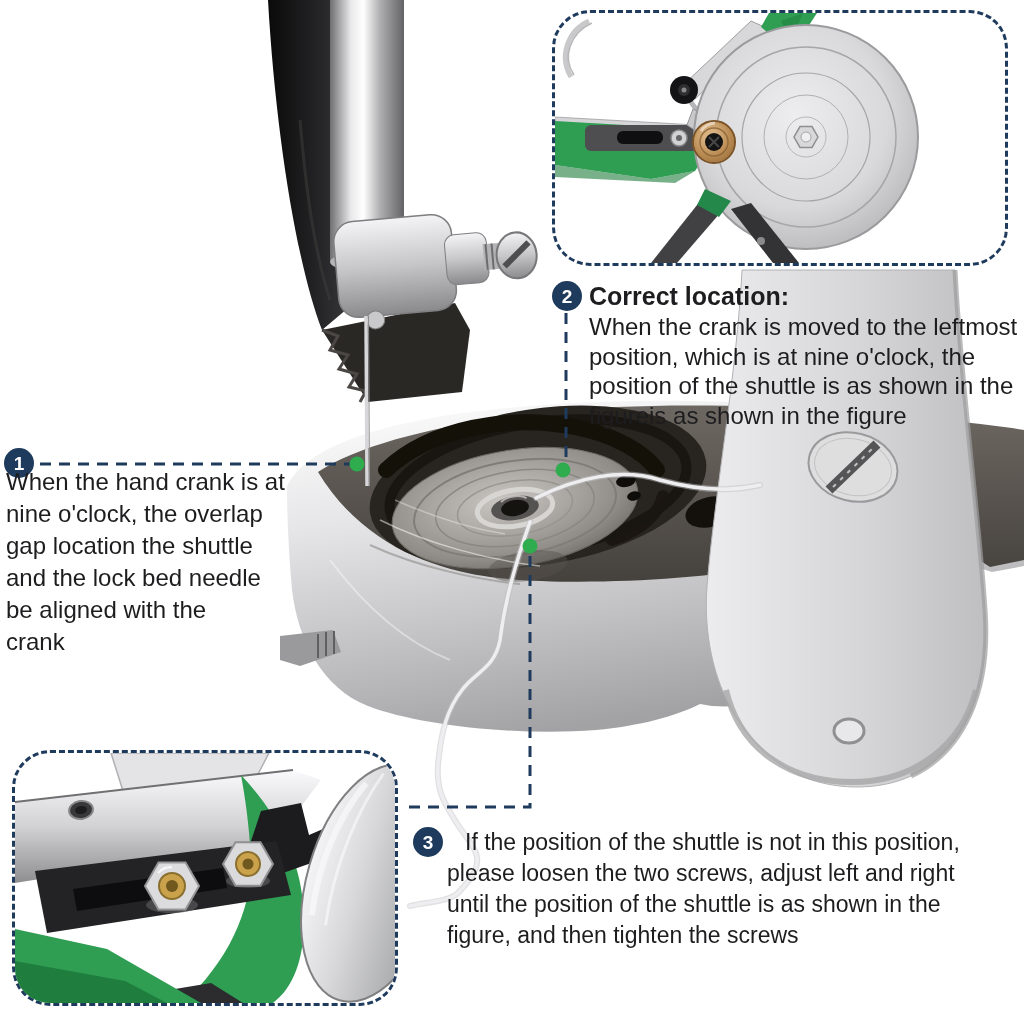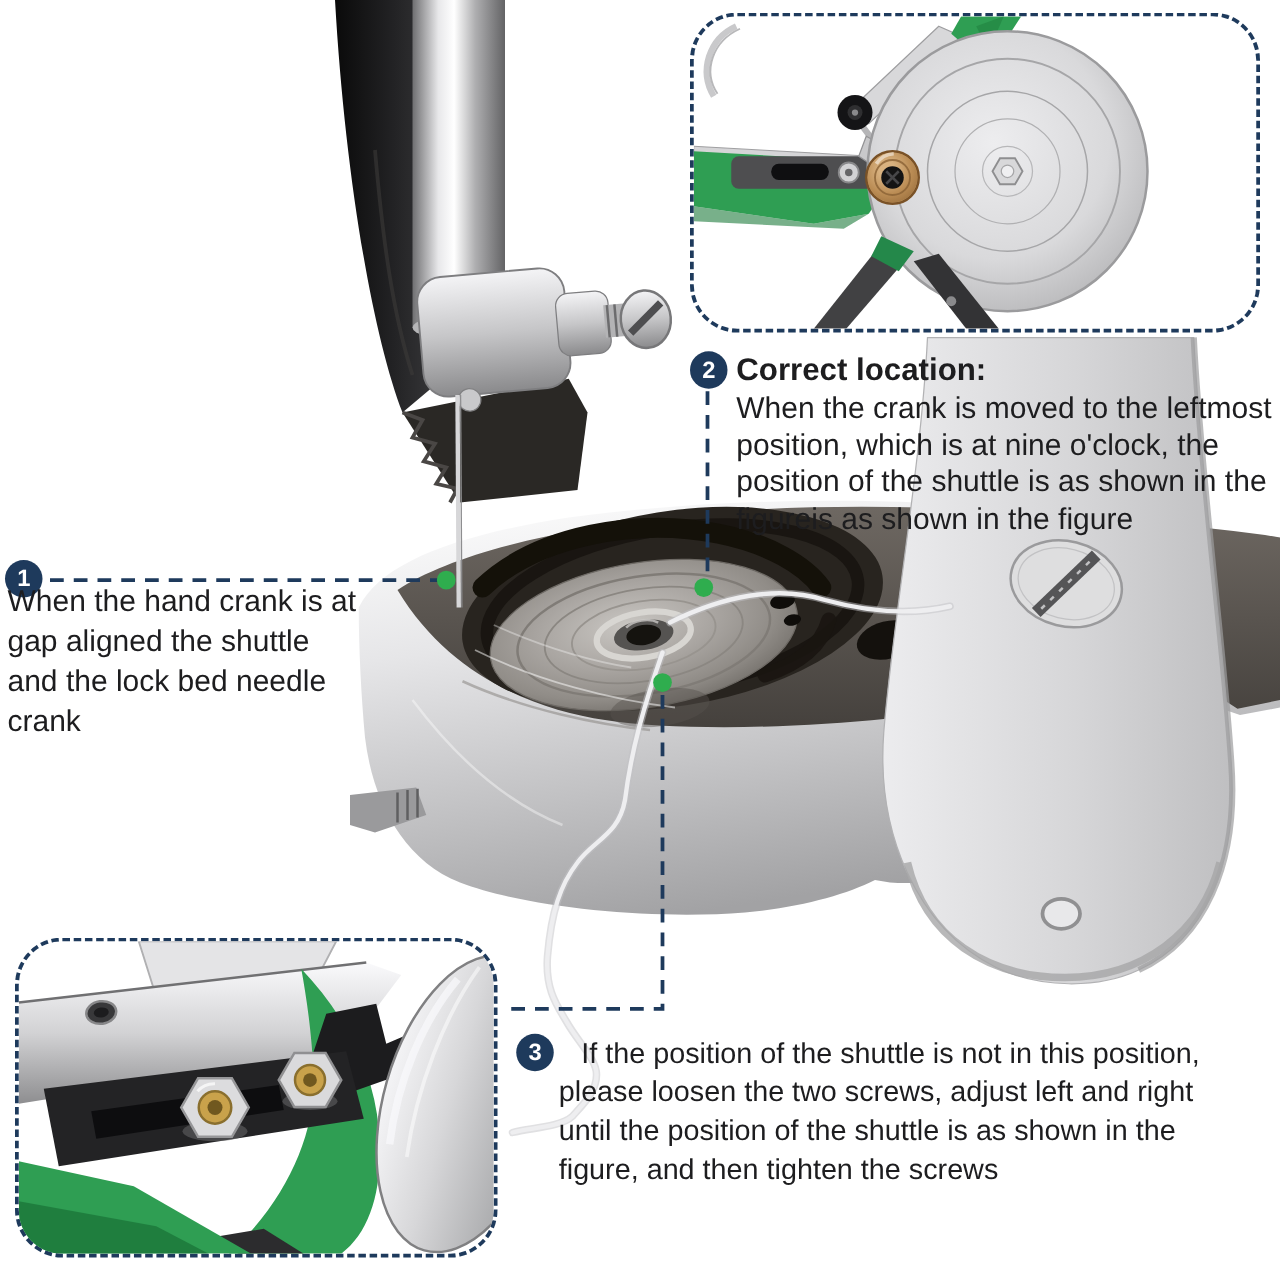--- a/index.html
+++ b/index.html
@@ -298,6 +298,7 @@
 
   <div class="callout t1">
     <div class="ln">When the hand crank is at</div>
+    <div class="ln">nine o'clock, the overlap</div>
     <div class="ln">gap aligned the shuttle</div>
     <div class="ln">and the lock bed needle</div>
     <div class="ln">crank</div>

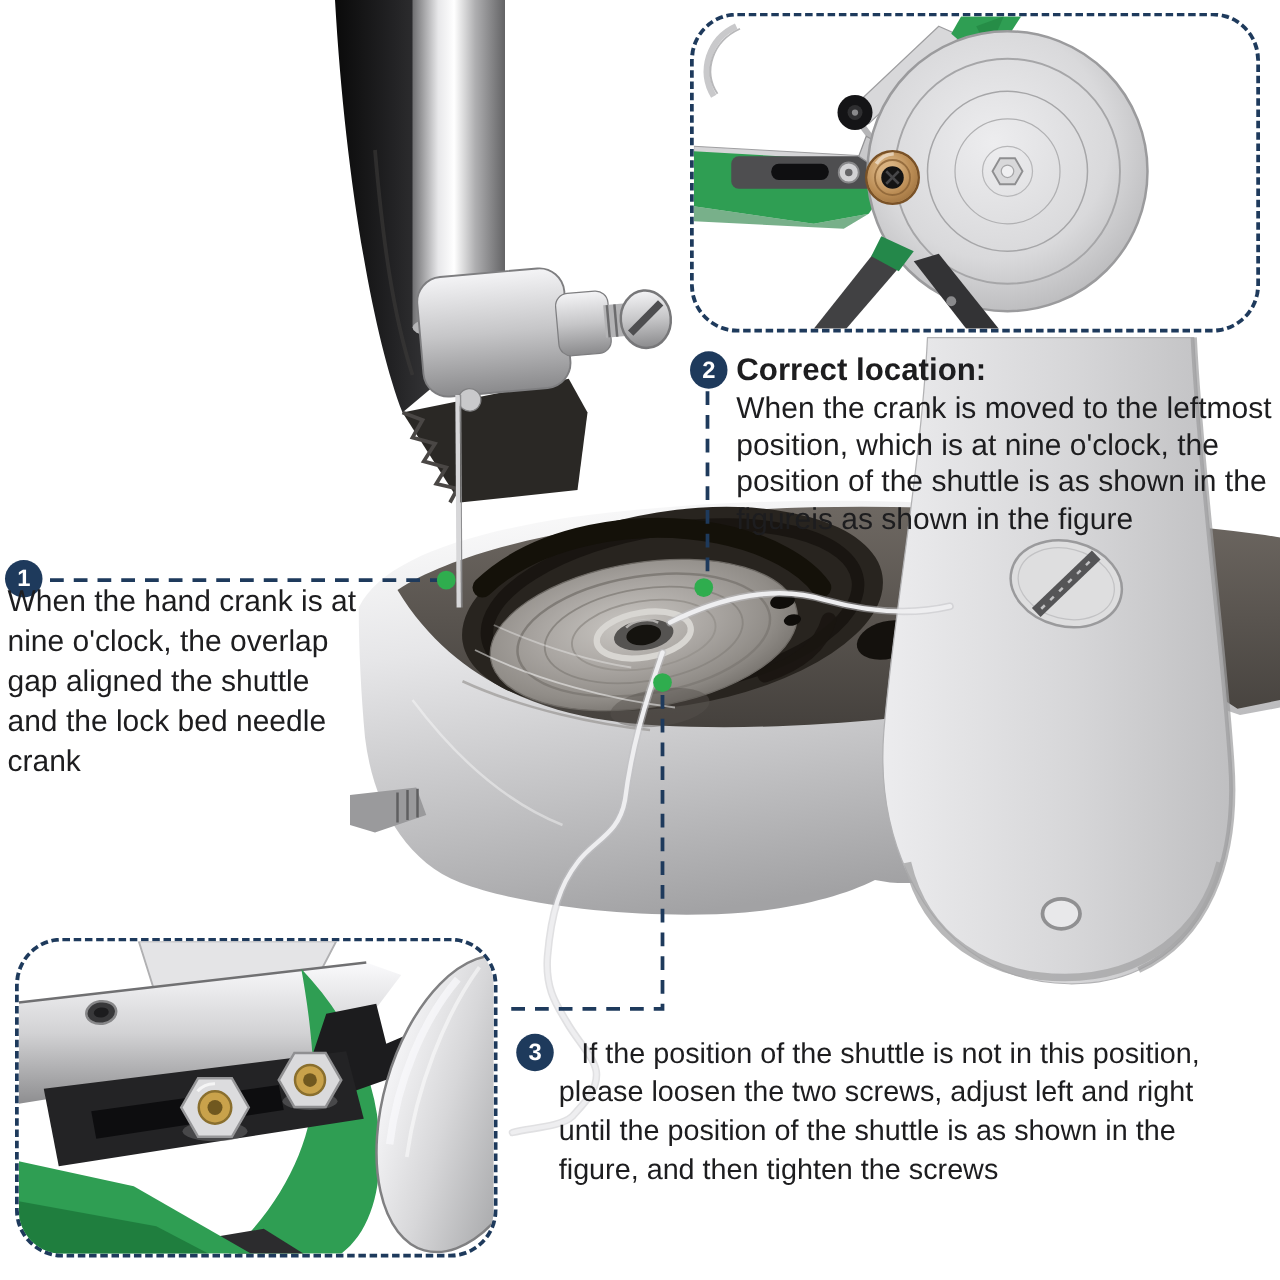--- a/index.html
+++ b/index.html
@@ -299,7 +299,7 @@
   <div class="callout t1">
     <div class="ln">When the hand crank is at</div>
     <div class="ln">nine o'clock, the overlap</div>
-    <div class="ln">gap aligned the shuttle</div>
+    <div class="ln">gap location the shuttle</div>
     <div class="ln">and the lock bed needle</div>
     <div class="ln">crank</div>
   </div>

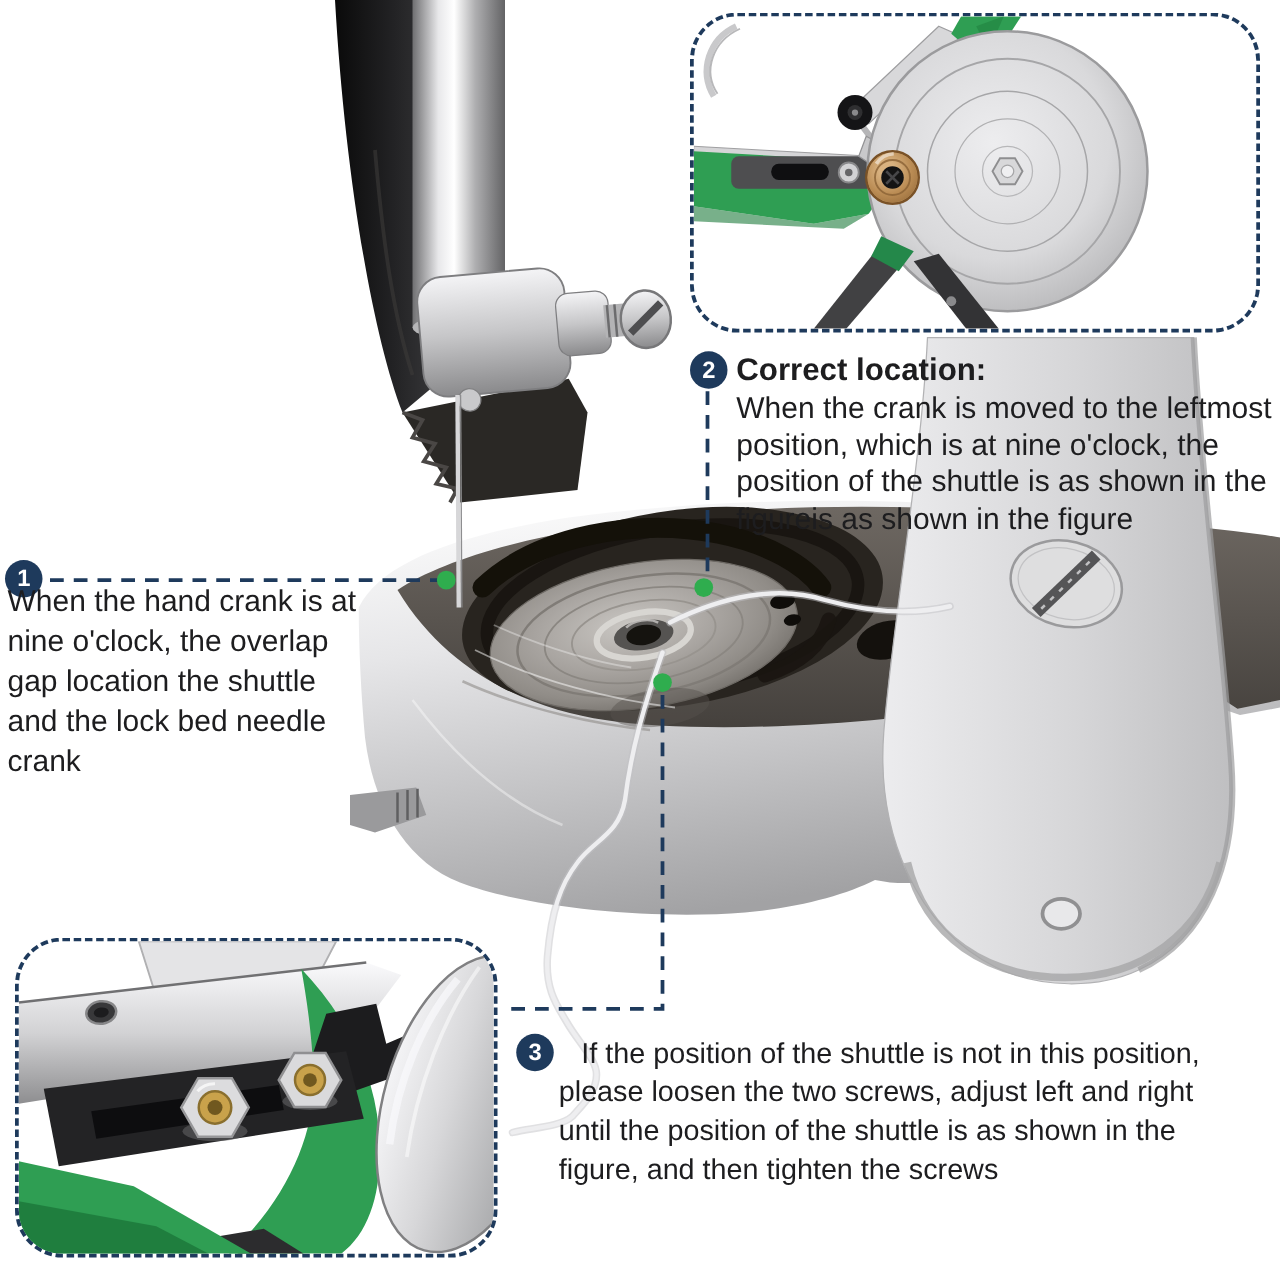--- a/index.html
+++ b/index.html
@@ -301,6 +301,7 @@
     <div class="ln">nine o'clock, the overlap</div>
     <div class="ln">gap location the shuttle</div>
     <div class="ln">and the lock bed needle</div>
+    <div class="ln">be aligned with the</div>
     <div class="ln">crank</div>
   </div>
 

